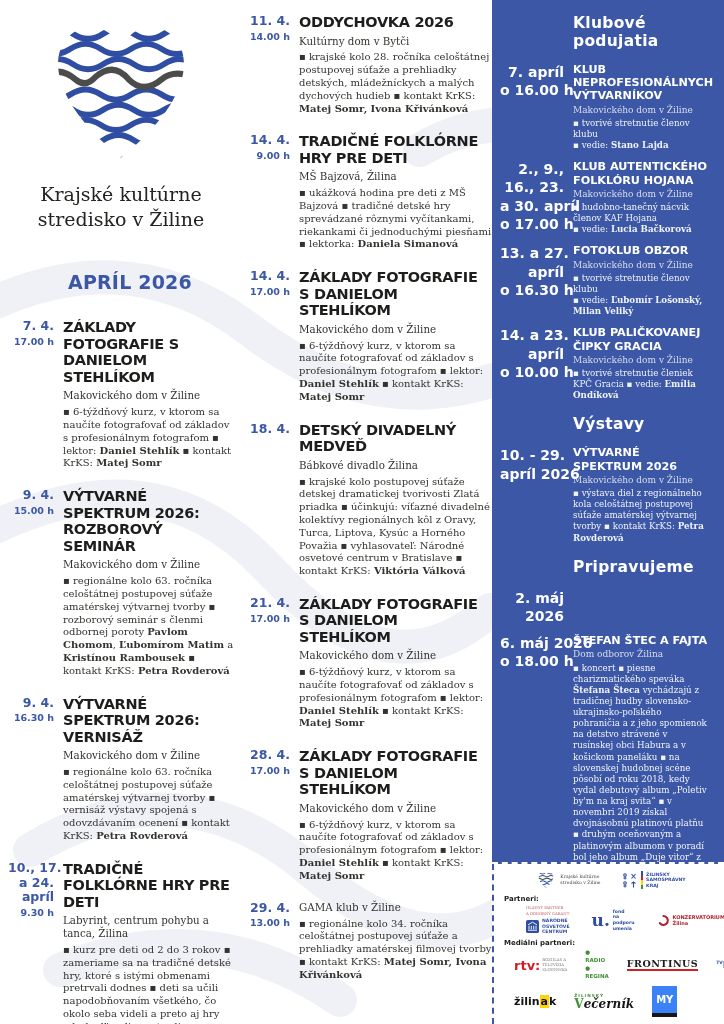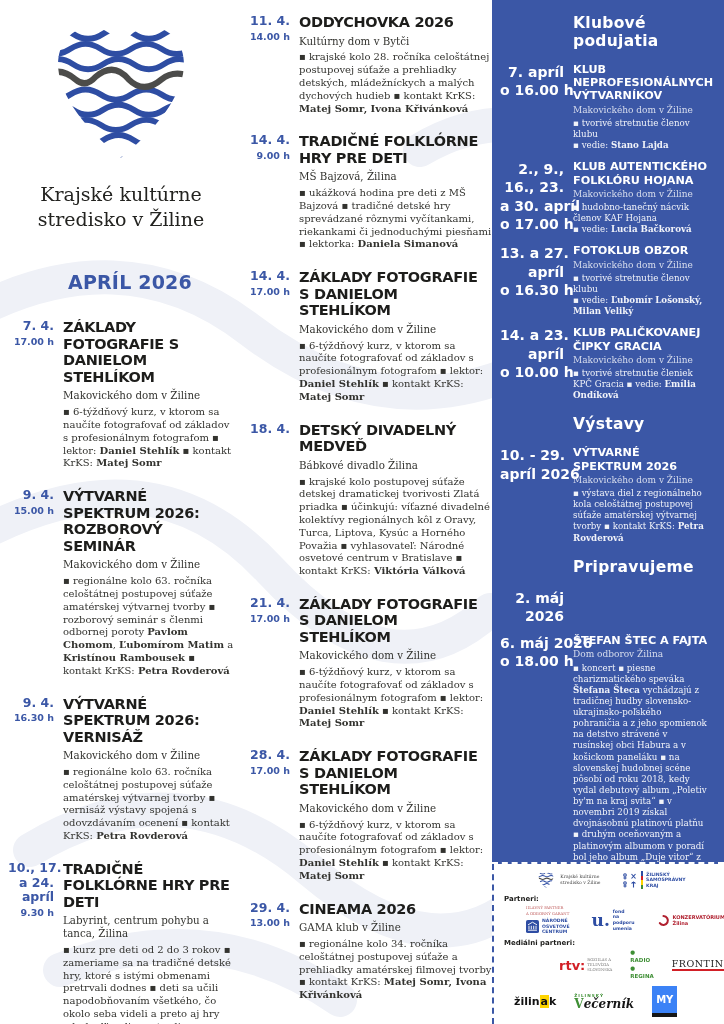--- a/index.html
+++ b/index.html
@@ -283,7 +283,6 @@
       <div class="time">13.00 h</div>
     </div>
     <div class="ebody">
-      <h4 class="etitle">CINEAMA 2026</h4>
       <div class="venue">GAMA klub v Žiline</div>
       <p class="desc"><span>▪ regionálne kolo 34. ročníka celoštátnej postupovej súťaže a prehliadky amatérskej filmovej tvorby ▪ kontakt KrKS: </span><span class="b">Matej Somr, Ivona Křivánková</span></p>
     </div>

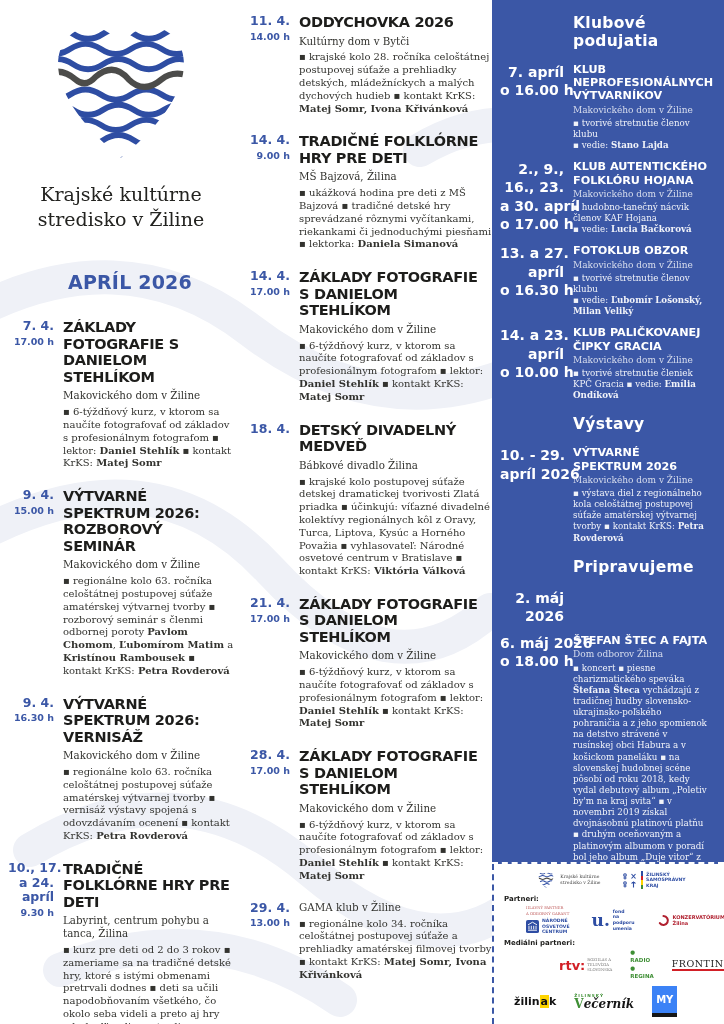--- a/index.html
+++ b/index.html
@@ -66,7 +66,7 @@
   .konz-text { font-family:"DejaVu Sans", sans-serif; font-weight:bold; font-size:5px; color:#b01f2e; line-height:1.3; }
   .media-rows { margin-left:10px; }
   .media-row { display:flex; align-items:center; gap:18px; margin-bottom:5px; }
-  .rtvs { display:flex; align-items:flex-end; gap:2px;margin-left:45px; }
+  .rtvs { display:flex; align-items:flex-end; gap:2px; }
   .rtvs-mark { font-family:"DejaVu Sans", sans-serif; font-weight:bold; font-size:13px; color:#d21f26; }
   .rtvs-sub { font-size:3.8px; color:#777; line-height:1.3; }
   .regina { font-family:"DejaVu Sans", sans-serif; font-weight:bold; font-size:5.5px; color:#3f8f35; line-height:1.45; }

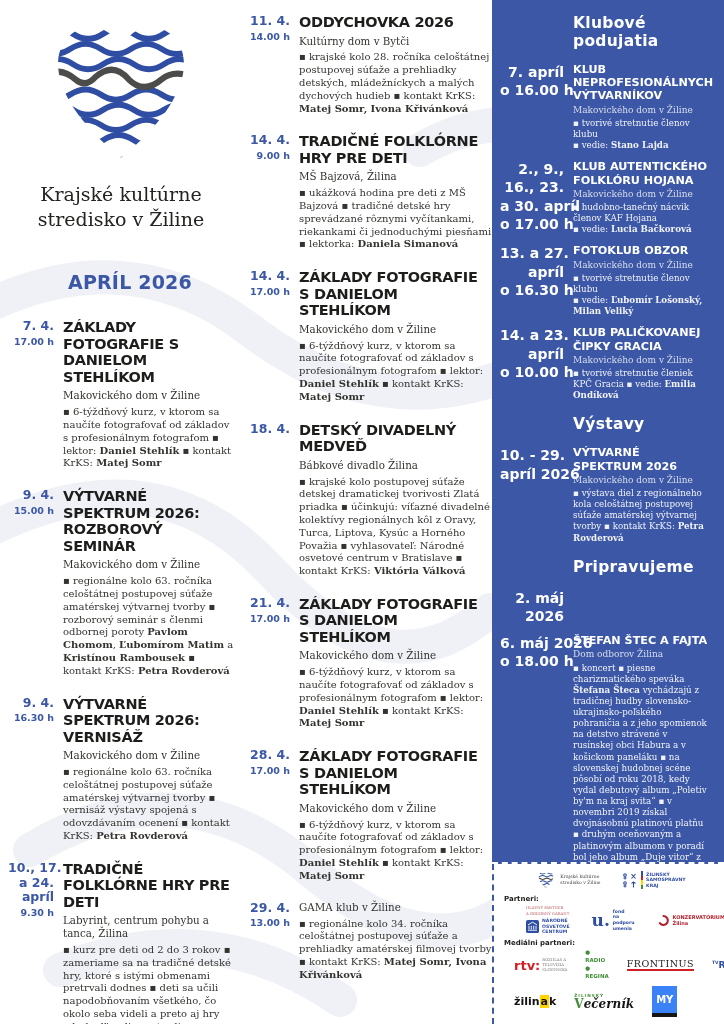--- a/index.html
+++ b/index.html
@@ -70,7 +70,7 @@
   .rtvs-mark { font-family:"DejaVu Sans", sans-serif; font-weight:bold; font-size:13px; color:#d21f26; }
   .rtvs-sub { font-size:3.8px; color:#777; line-height:1.3; }
   .regina { font-family:"DejaVu Sans", sans-serif; font-weight:bold; font-size:5.5px; color:#3f8f35; line-height:1.45; }
-  .frontinus { font-family:"DejaVu Serif", serif; font-weight:normal; font-size:9.5px; color:#1b1b1b; letter-spacing:.5px; border-bottom:2px solid #d21f26; line-height:1.1;text-align:right; }
+  .frontinus { font-family:"DejaVu Serif", serif; font-weight:bold; font-size:9.5px; color:#1b1b1b; letter-spacing:.5px; border-bottom:2px solid #d21f26; line-height:1.1;text-align:right; }
   .tvraj { font-family:"DejaVu Sans", sans-serif; font-weight:bold; color:#2e4da3; font-size:9px; letter-spacing:1px; }
   .tvraj sup { font-size:4.5px; letter-spacing:0; }
   .zilinak { font-family:"DejaVu Sans", sans-serif; font-weight:bold; font-size:11px; color:#121212; }

